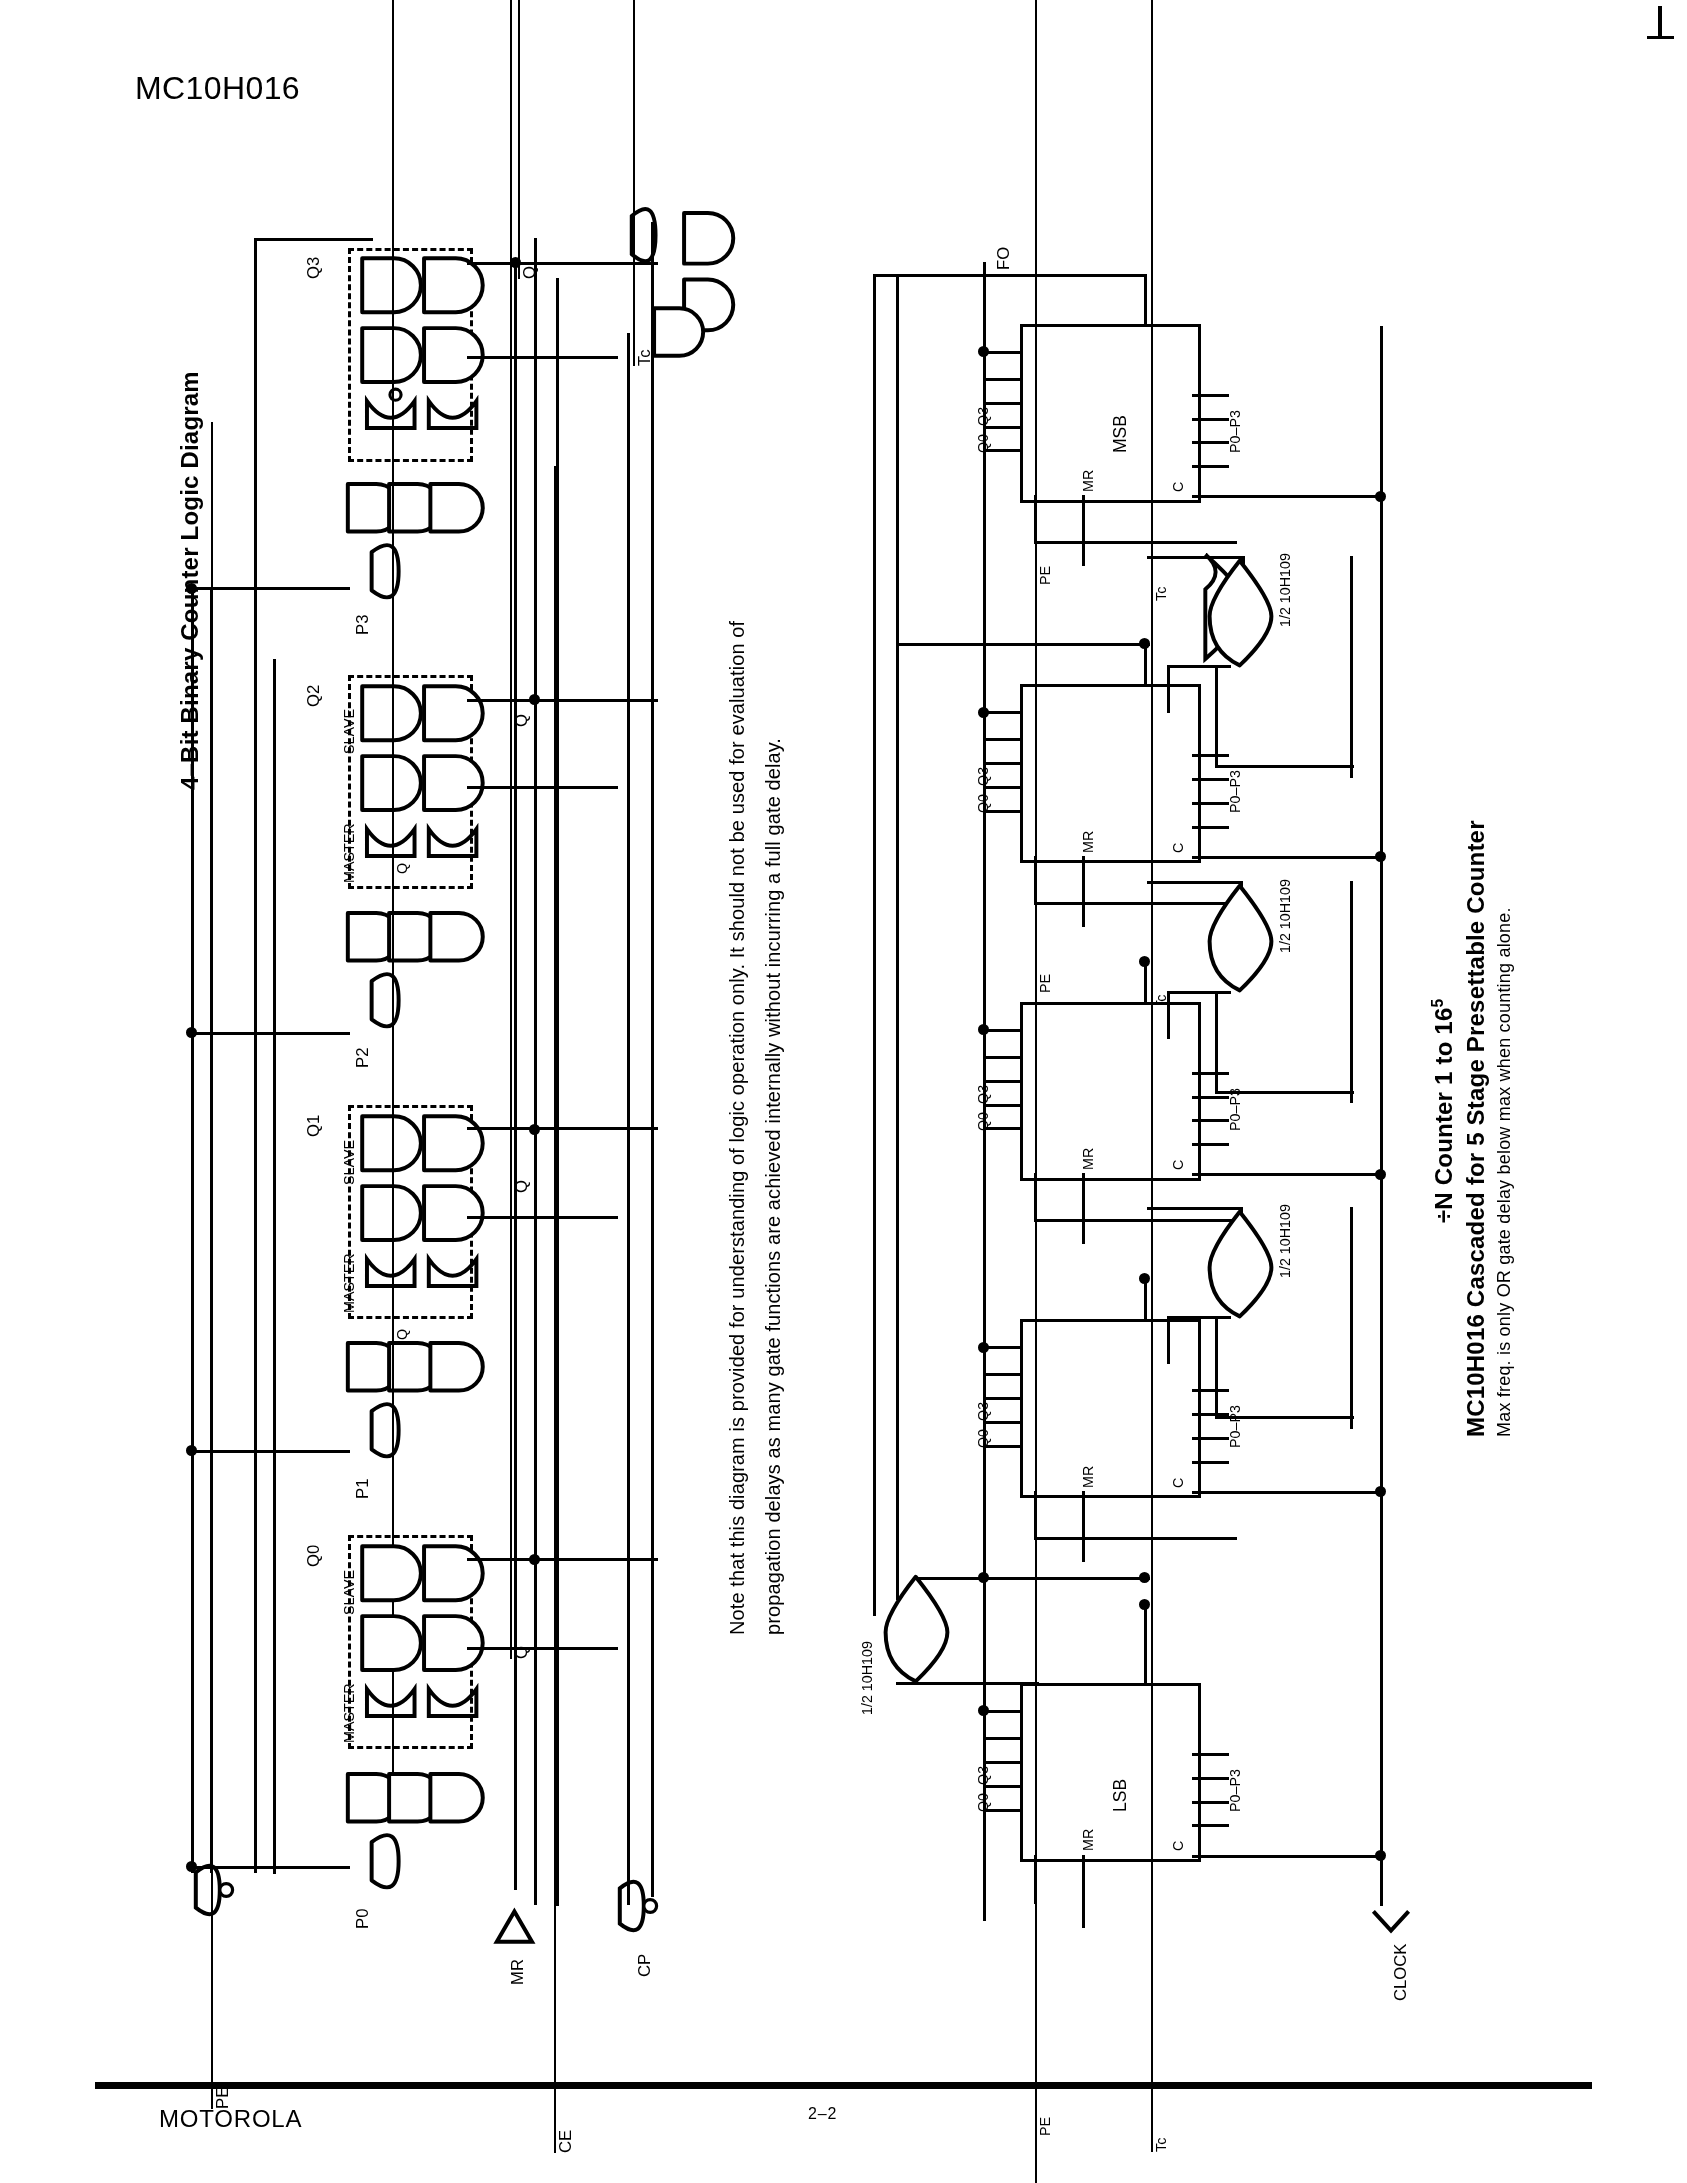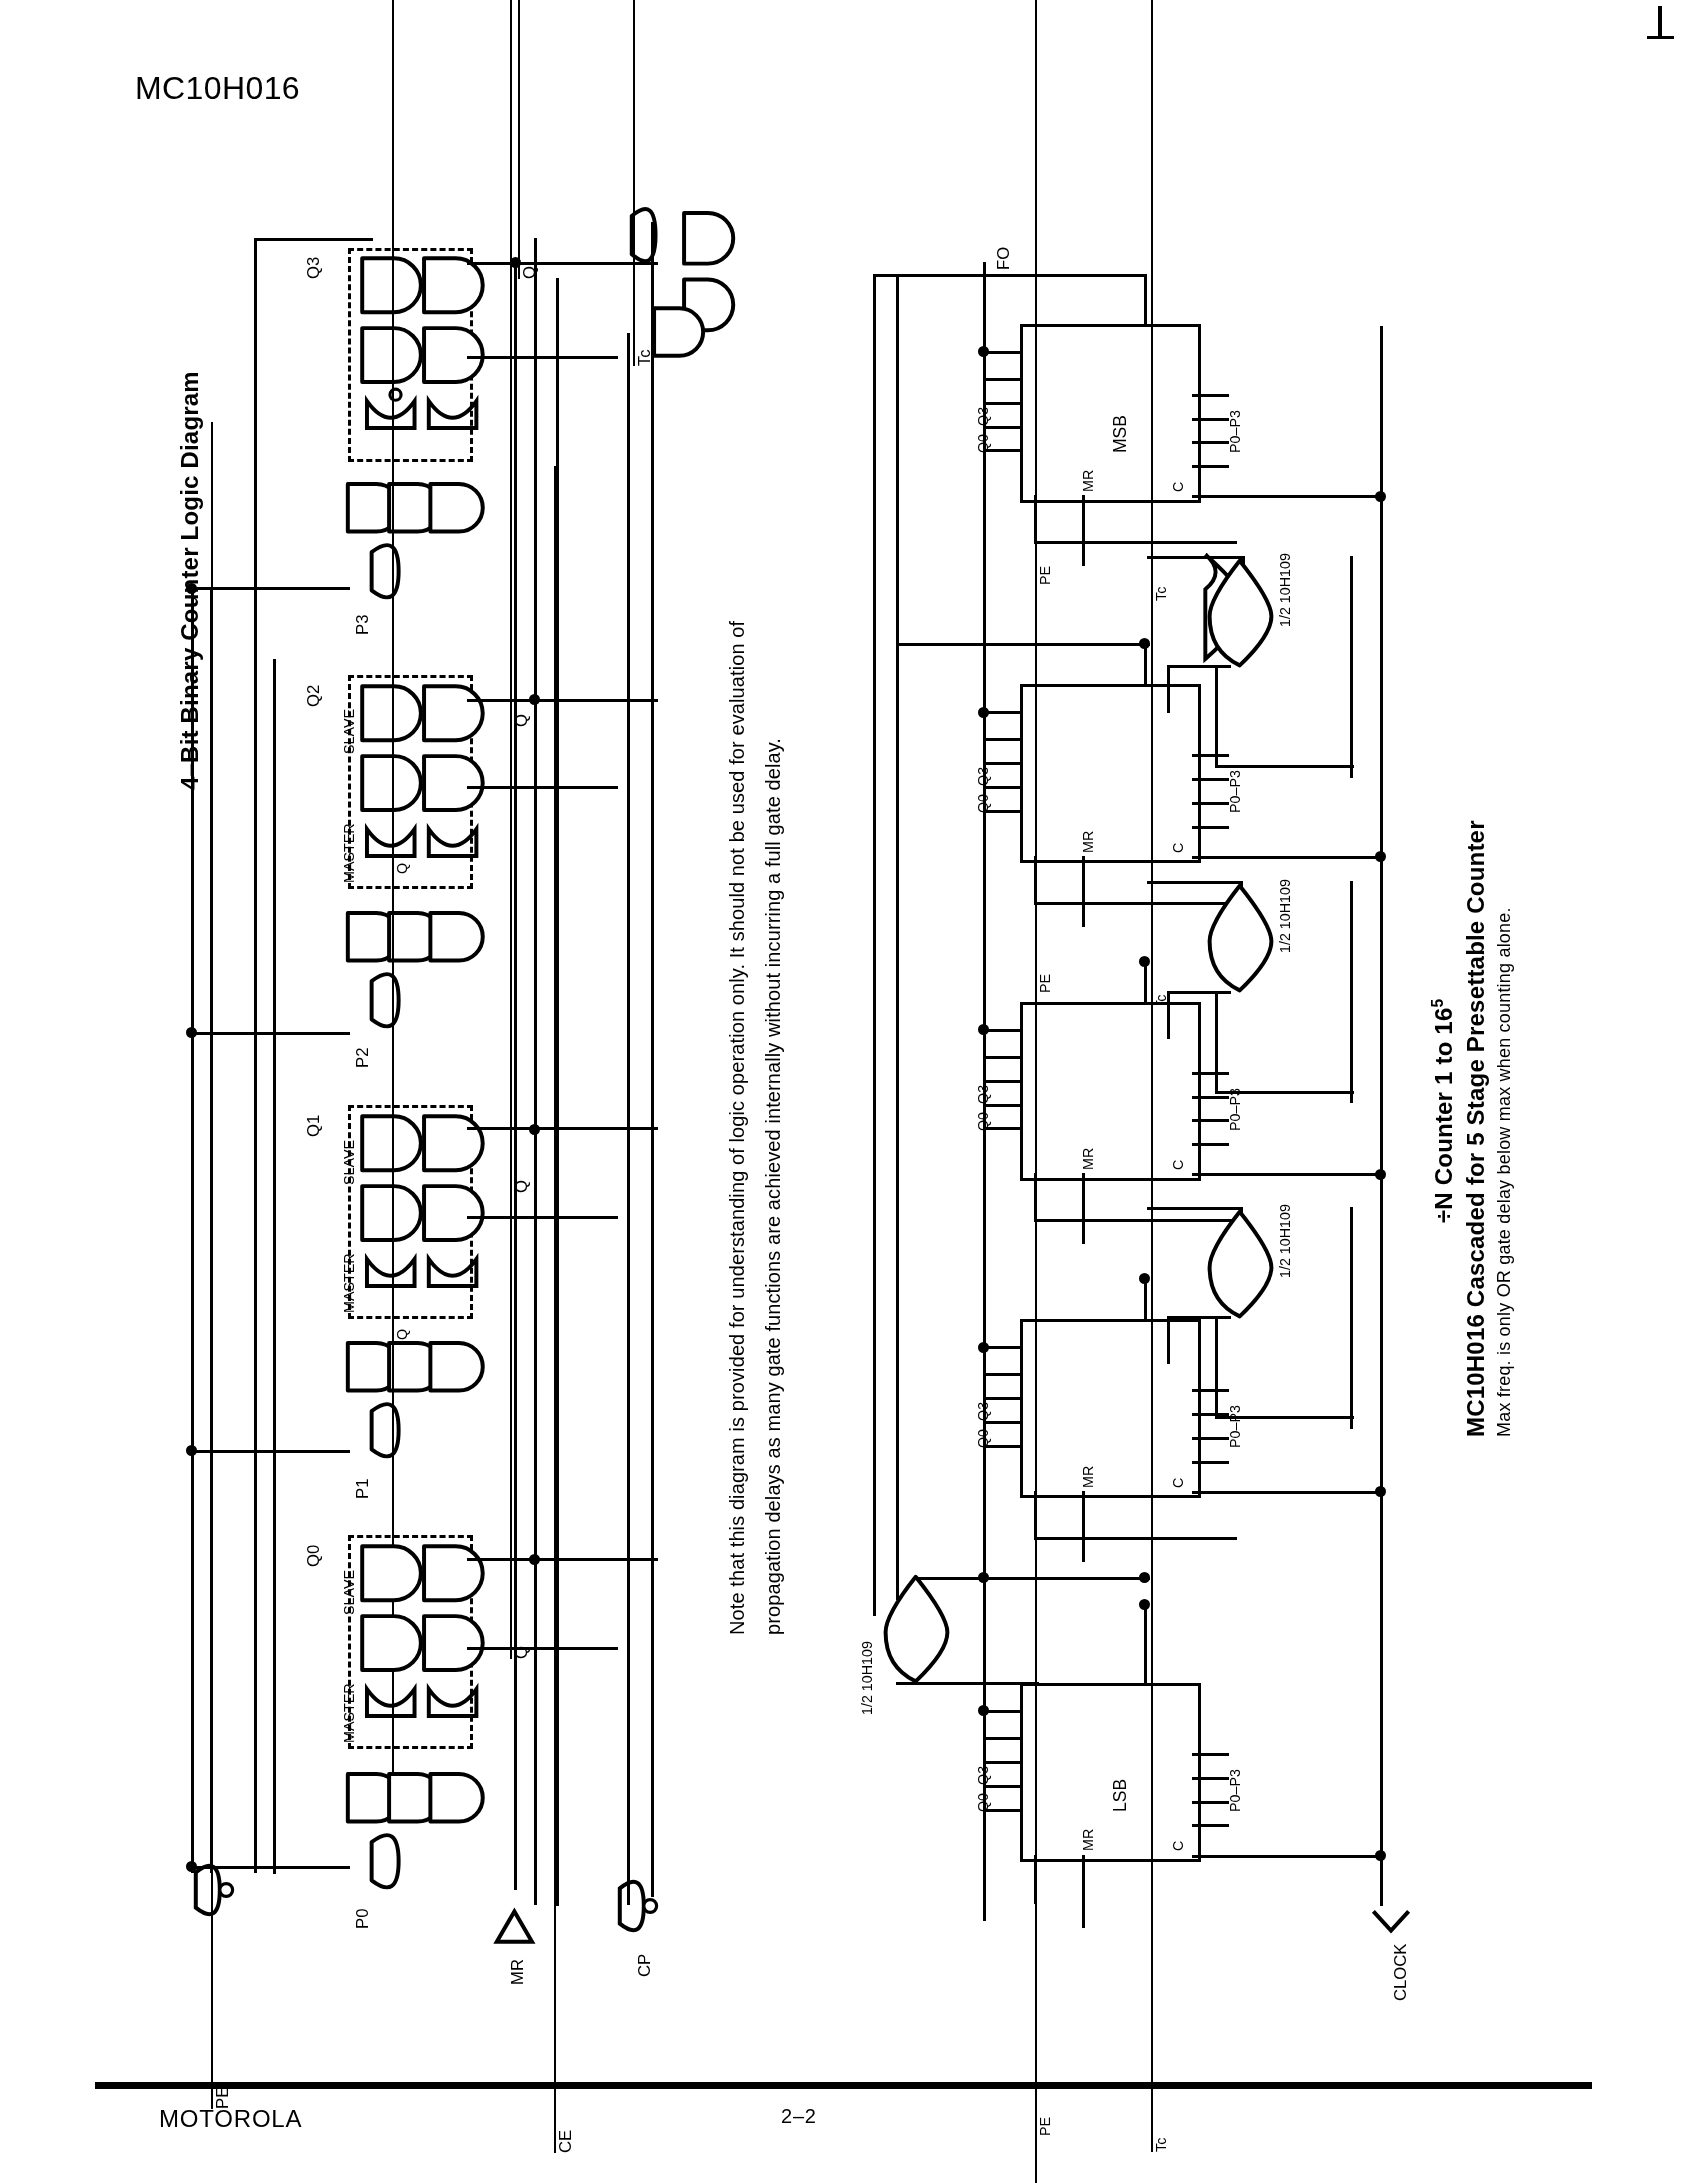--- a/index.html
+++ b/index.html
@@ -16,7 +16,7 @@
 
   #footer-rule{position:absolute;left:95px;top:2082px;width:1497px;height:7.1px;background:#000;}
   #footer-left{position:absolute;left:159px;top:2105px;font-size:24px;letter-spacing:0.8px;}
-  #footer-page{position:absolute;left:781px;top:2105px;font-size:20px;letter-spacing:0.8px;}
+  #footer-page{position:absolute;left:808px;top:2105px;font-size:16px;letter-spacing:0.8px;}
 
   
   .rot{position:absolute;transform-origin:0 0;transform:rotate(-90deg);white-space:nowrap;}

